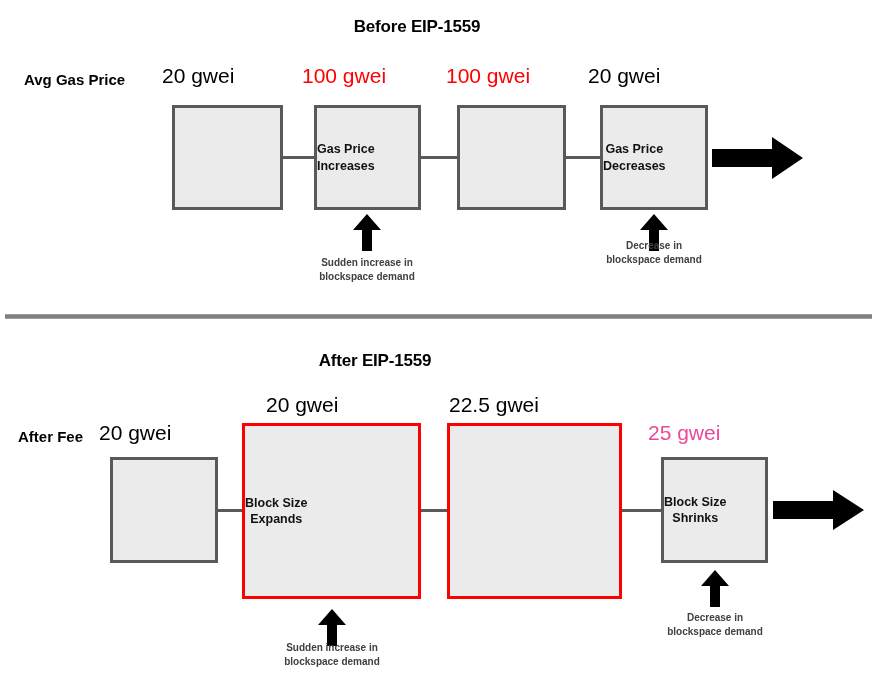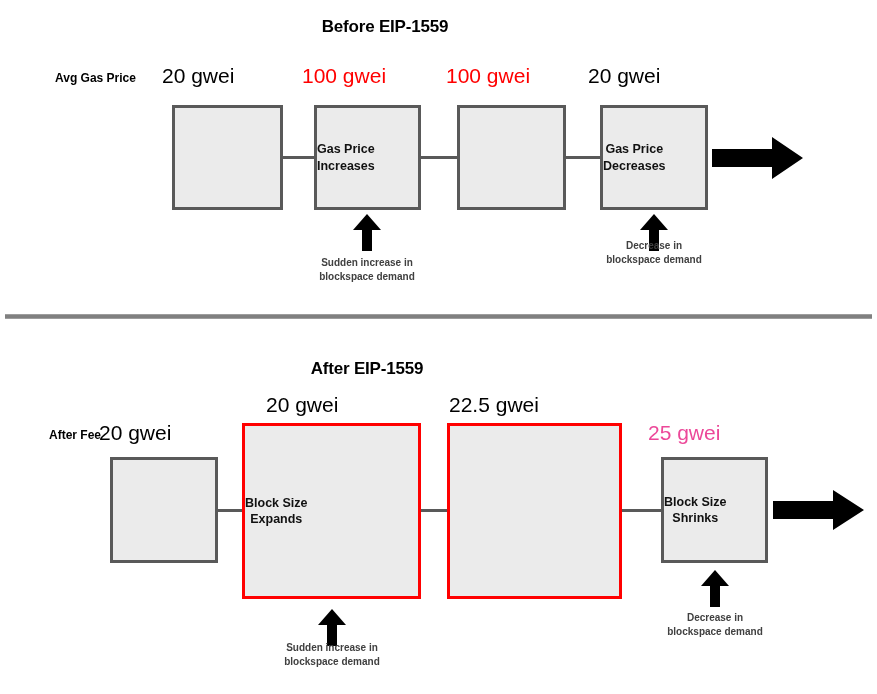--- a/index.html
+++ b/index.html
@@ -106,7 +106,7 @@
 
 <div id="canvas">
 
-  <div class="abs section-title" style="left:0; top:17px; width:770px;">Before EIP-1559</div>
+  <div class="abs section-title" style="left:0; top:17px; width:770px;padding-left:32px;">Before EIP-1559</div>
 
   <div class="abs row-label" style="left:24px; top:71px;">Avg Gas Price</div>
 

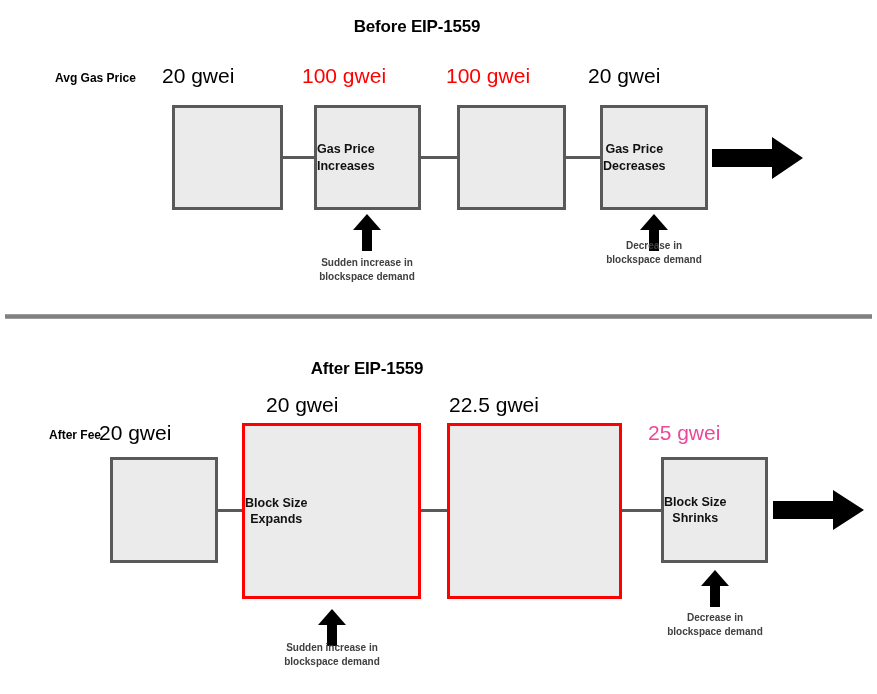--- a/index.html
+++ b/index.html
@@ -35,10 +35,9 @@
 
   
   .row-label {
-    font-size: 12px;
+    font-size: 15px;
     font-weight: bold;
     white-space: nowrap;
-    margin-left: 31px;
   }
 
   

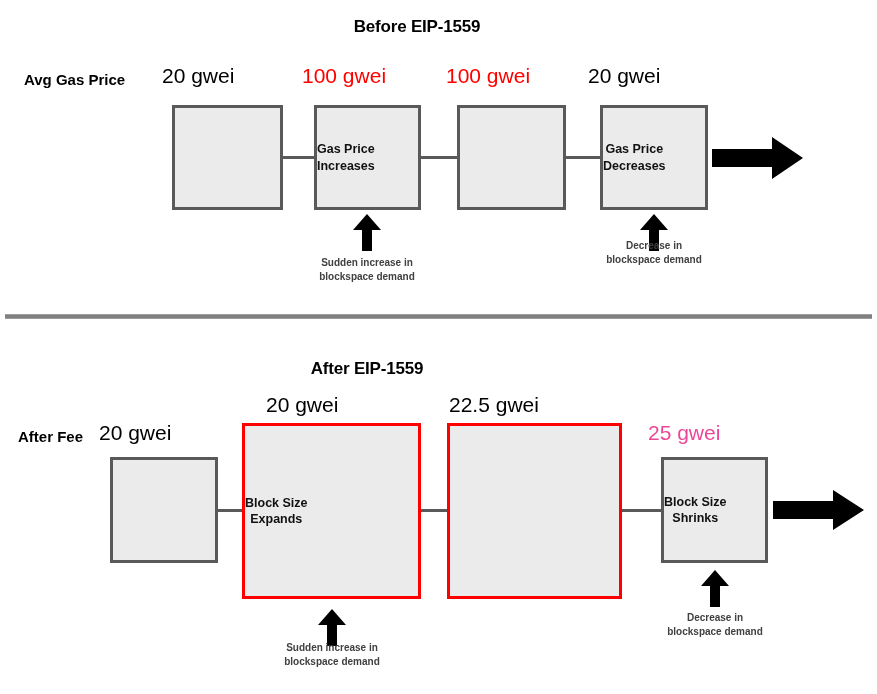--- a/index.html
+++ b/index.html
@@ -159,7 +159,7 @@
 
   <div class="abs divider" style="left:5px; top:314px; width:867px;"></div>
 
-  <div class="abs section-title" style="left:8px; top:351px; width:718px;margin-top:8px;">After EIP-1559</div>
+  <div class="abs section-title" style="left:16px; top:351px; width:718px;">After EIP-1559</div>
 
   <div class="abs row-label" style="left:18px; top:428px;">After Fee</div>
 

